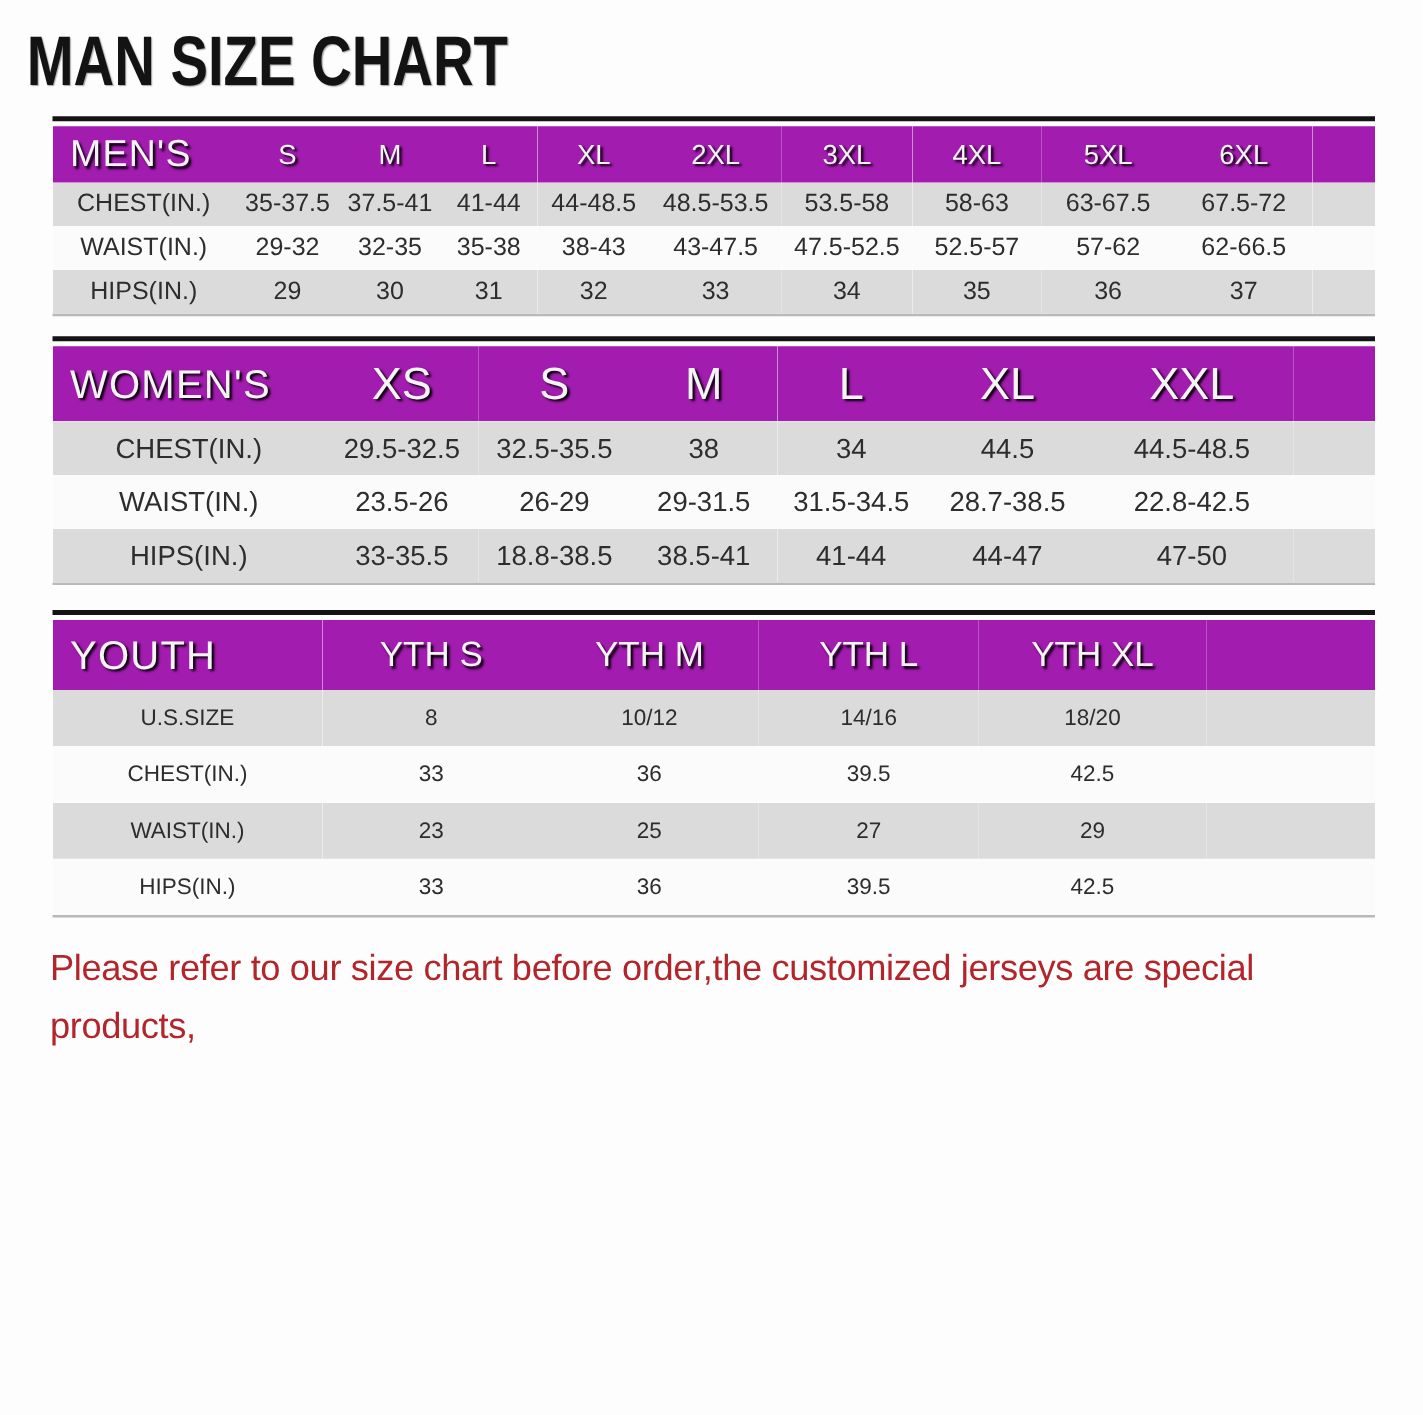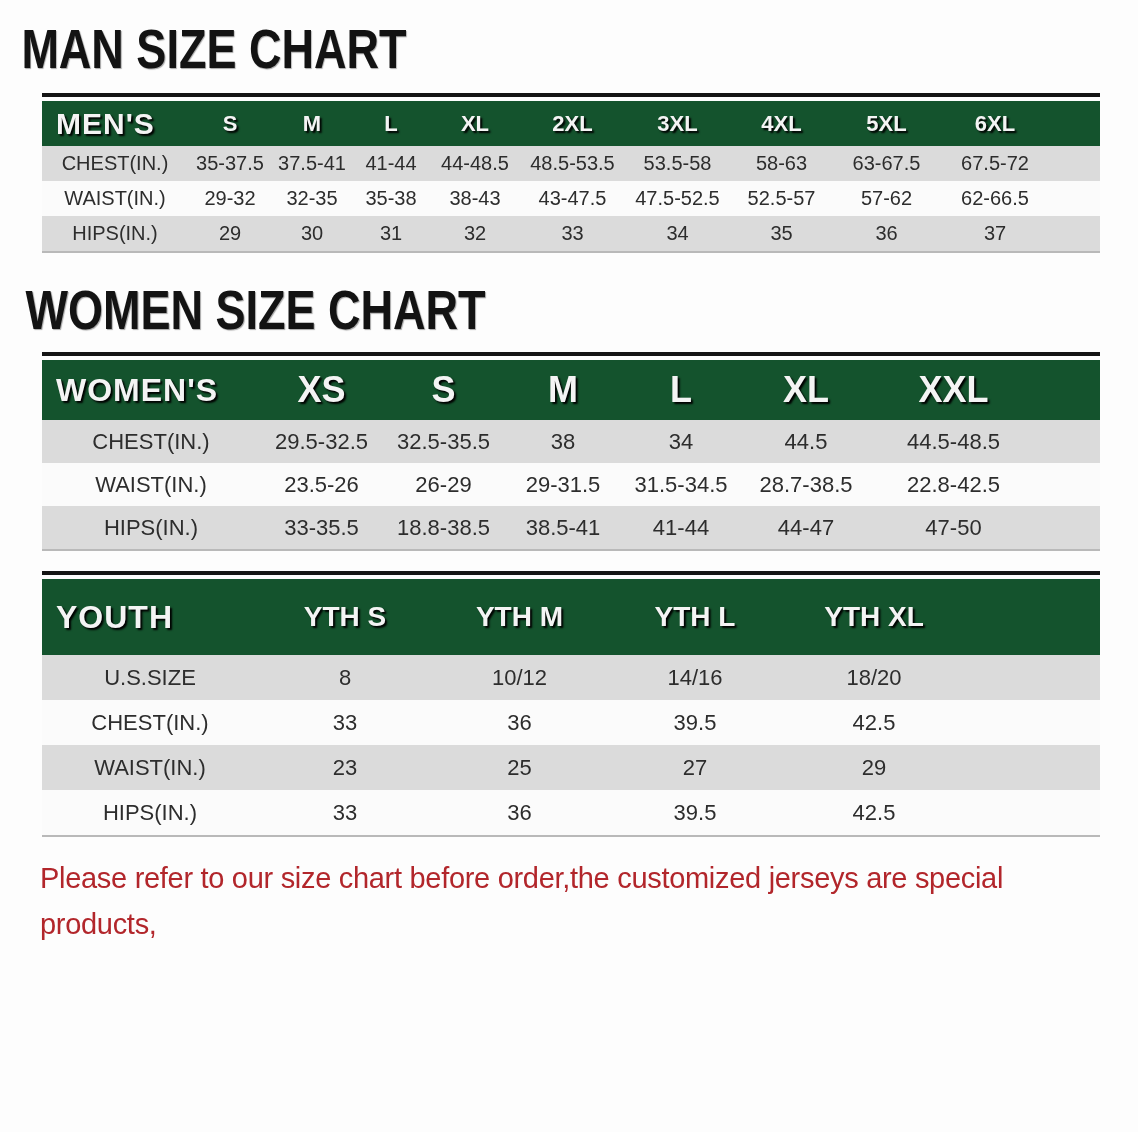--- a/index.html
+++ b/index.html
@@ -65,9 +65,9 @@
     width: 1058px;
   }
   .size-table thead th {
-    background: #14532d;
+    background: #a21caf;
     color: #f4f4f4;
-    font-weight: bold;
+    font-weight: normal;
     text-align: center;
     text-shadow: 2px 2px 2px #000;
     overflow: hidden;

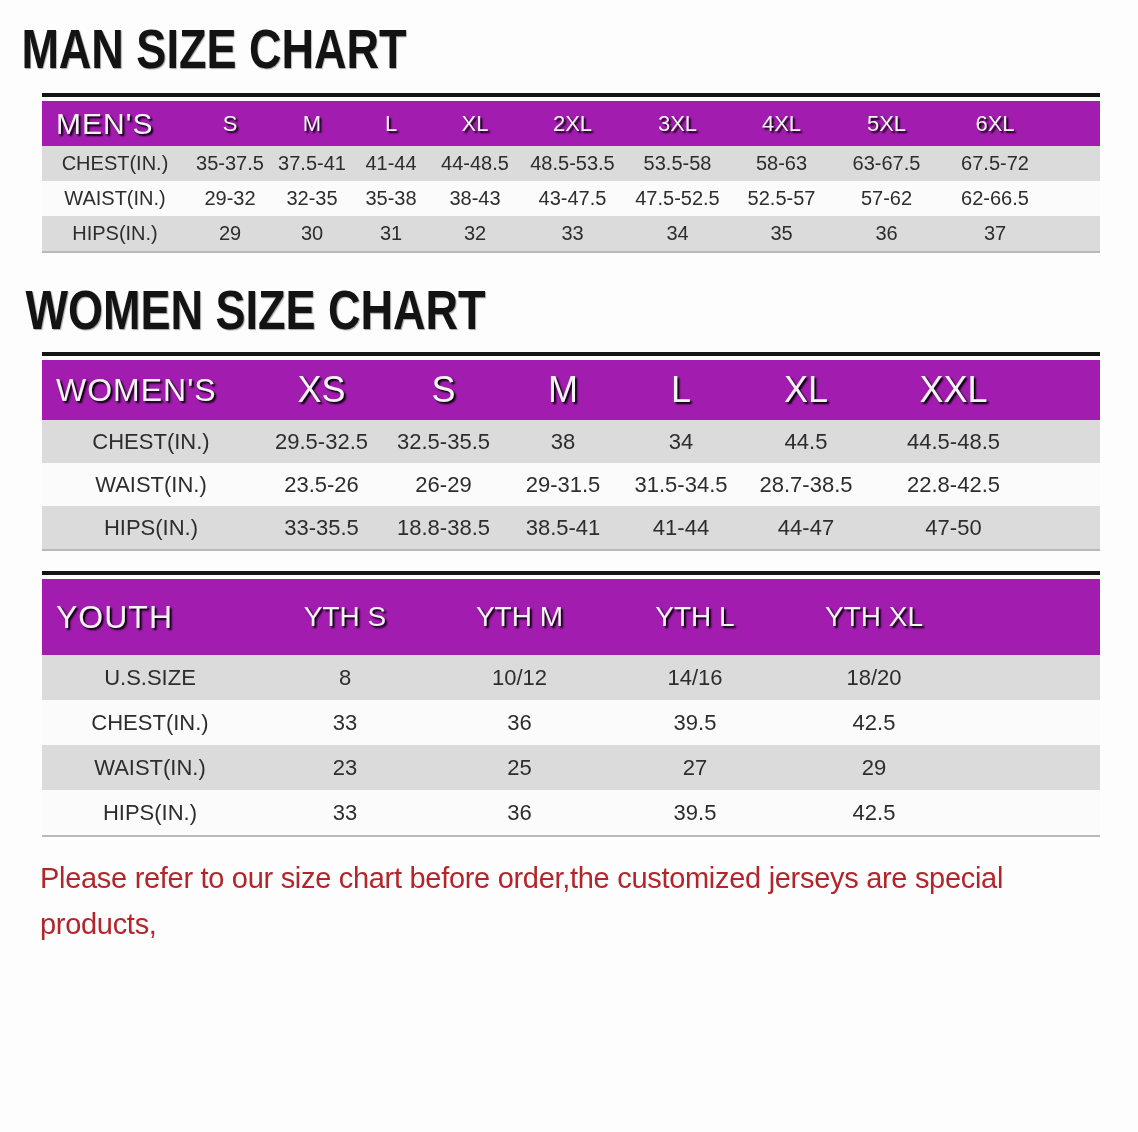--- a/index.html
+++ b/index.html
@@ -198,9 +198,6 @@
       </table>
   </div>
 
-  <div class="heading-wrap women">
-    <span class="heading-text">WOMEN SIZE CHART</span>
-  </div>
   <div class="table-wrap womens">
     <table class="size-table womens">
       <colgroup>

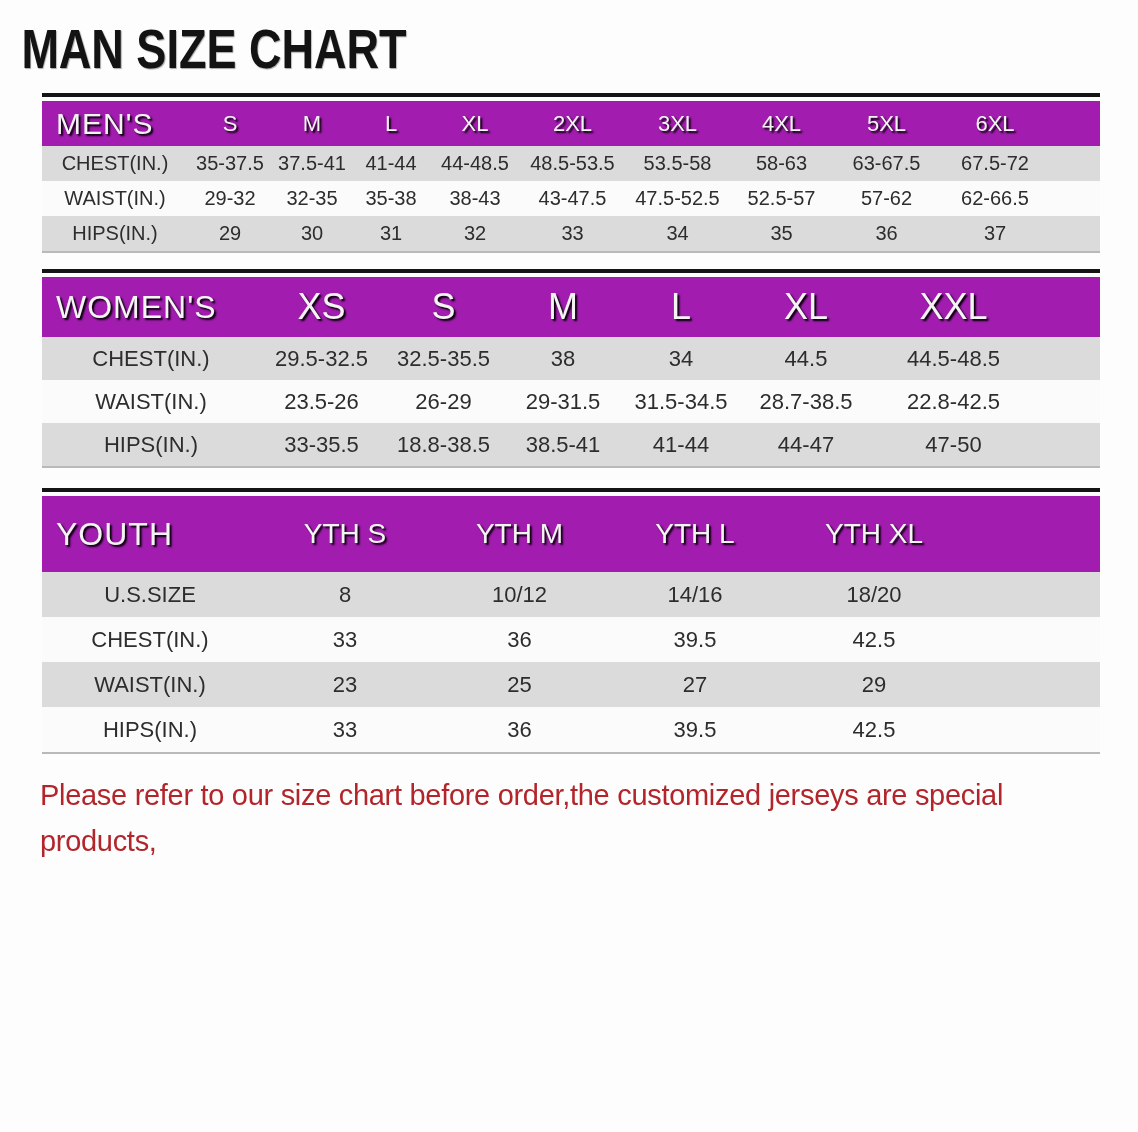--- a/index.html
+++ b/index.html
@@ -99,7 +99,7 @@
   .womens tbody td { font-size: 22px; }
 
   
-  .youth thead tr { height: 76px; }
+  .youth thead tr { height: 56px; }
   .youth thead th { font-size: 28px; }
   .youth thead th.corner { font-size: 32px; letter-spacing: 1px; }
   .youth tbody tr { height: 45px; }

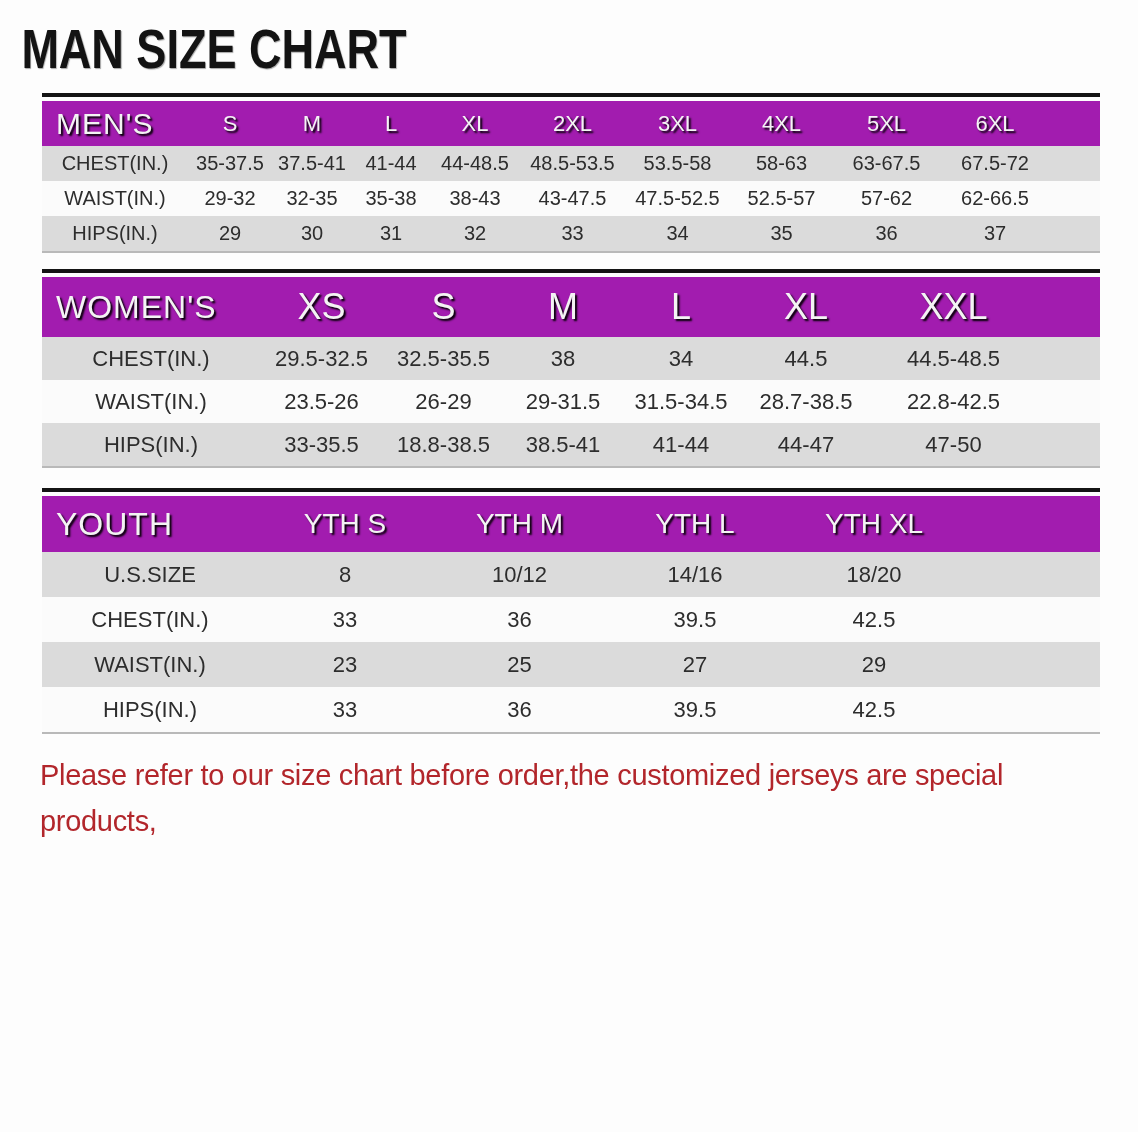--- a/index.html
+++ b/index.html
@@ -103,7 +103,7 @@
   .youth thead th { font-size: 28px; }
   .youth thead th.corner { font-size: 32px; letter-spacing: 1px; }
   .youth tbody tr { height: 45px; }
-  .youth tbody td { font-size: 22px; }
+  .youth tbody td { font-size: 18px; }
 
   
   .disclaimer {

